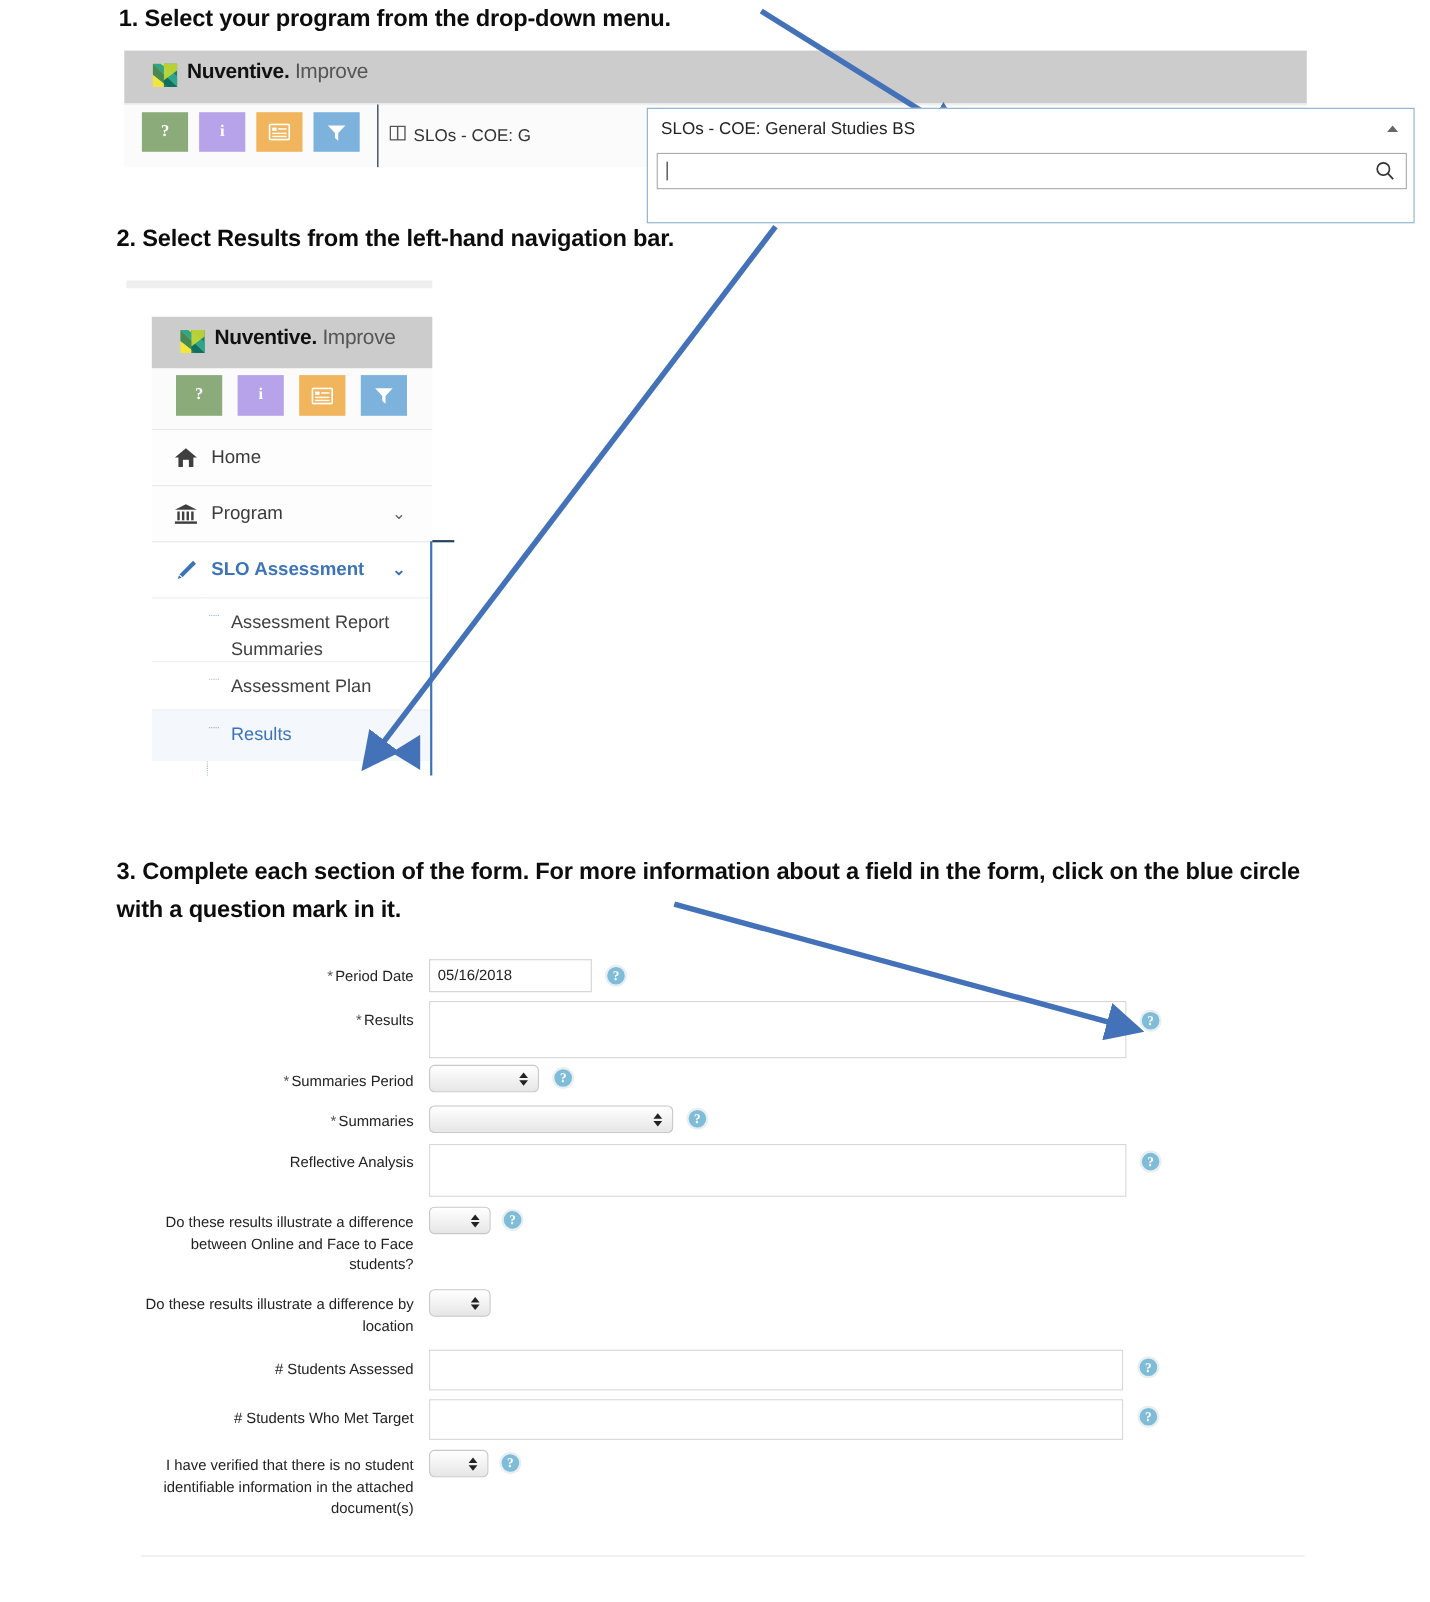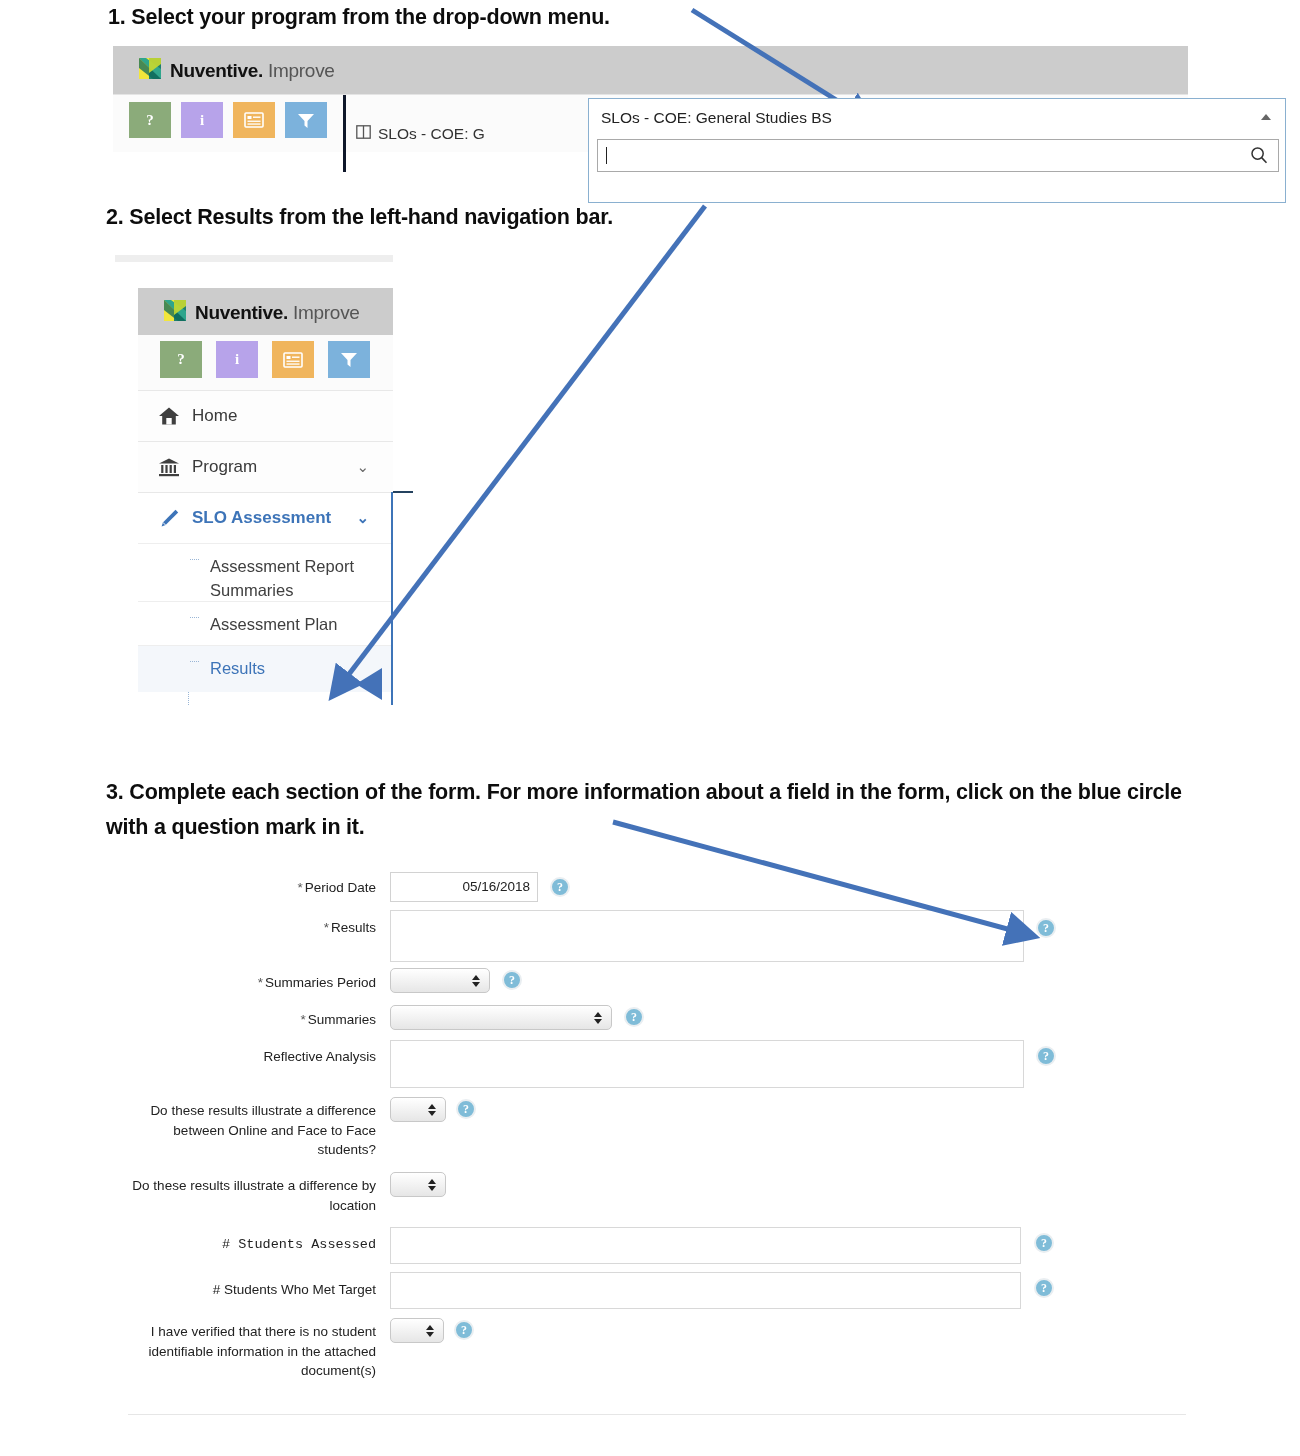--- a/index.html
+++ b/index.html
@@ -60,7 +60,7 @@
     left: 24px;
     top: 9px;
     display: flex;
-    align-items: flex-end;
+    align-items: flex-start;
     gap: 7px;
   }
   .logo-mark { width: 26px; height: 27px; display: block; }

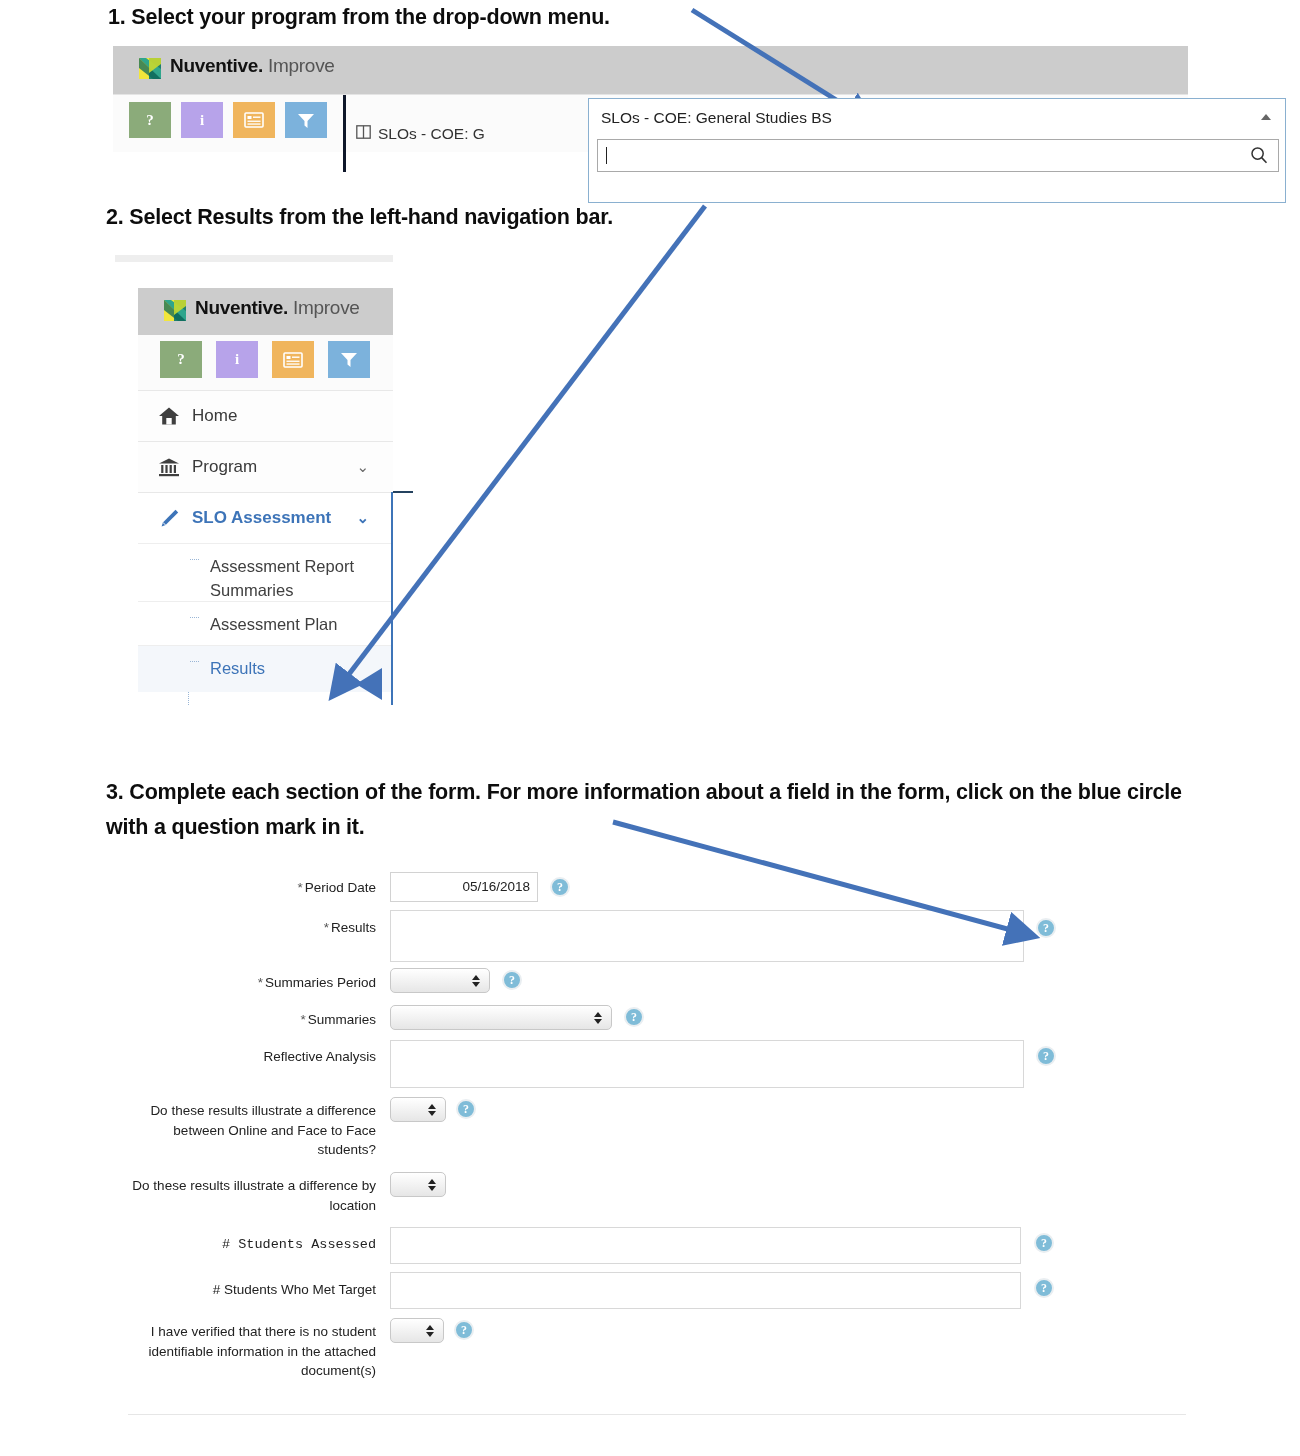--- a/index.html
+++ b/index.html
@@ -106,8 +106,8 @@
     display: flex;
     align-items: center;
     gap: 7px;
-    padding: 10px 10px;
-    border-left: 3px solid #0f172a;
+    padding: 0 10px;
+    border-left: 1px solid #0f172a;
     font-size: 15.5px;
     color: #333;
     white-space: nowrap;

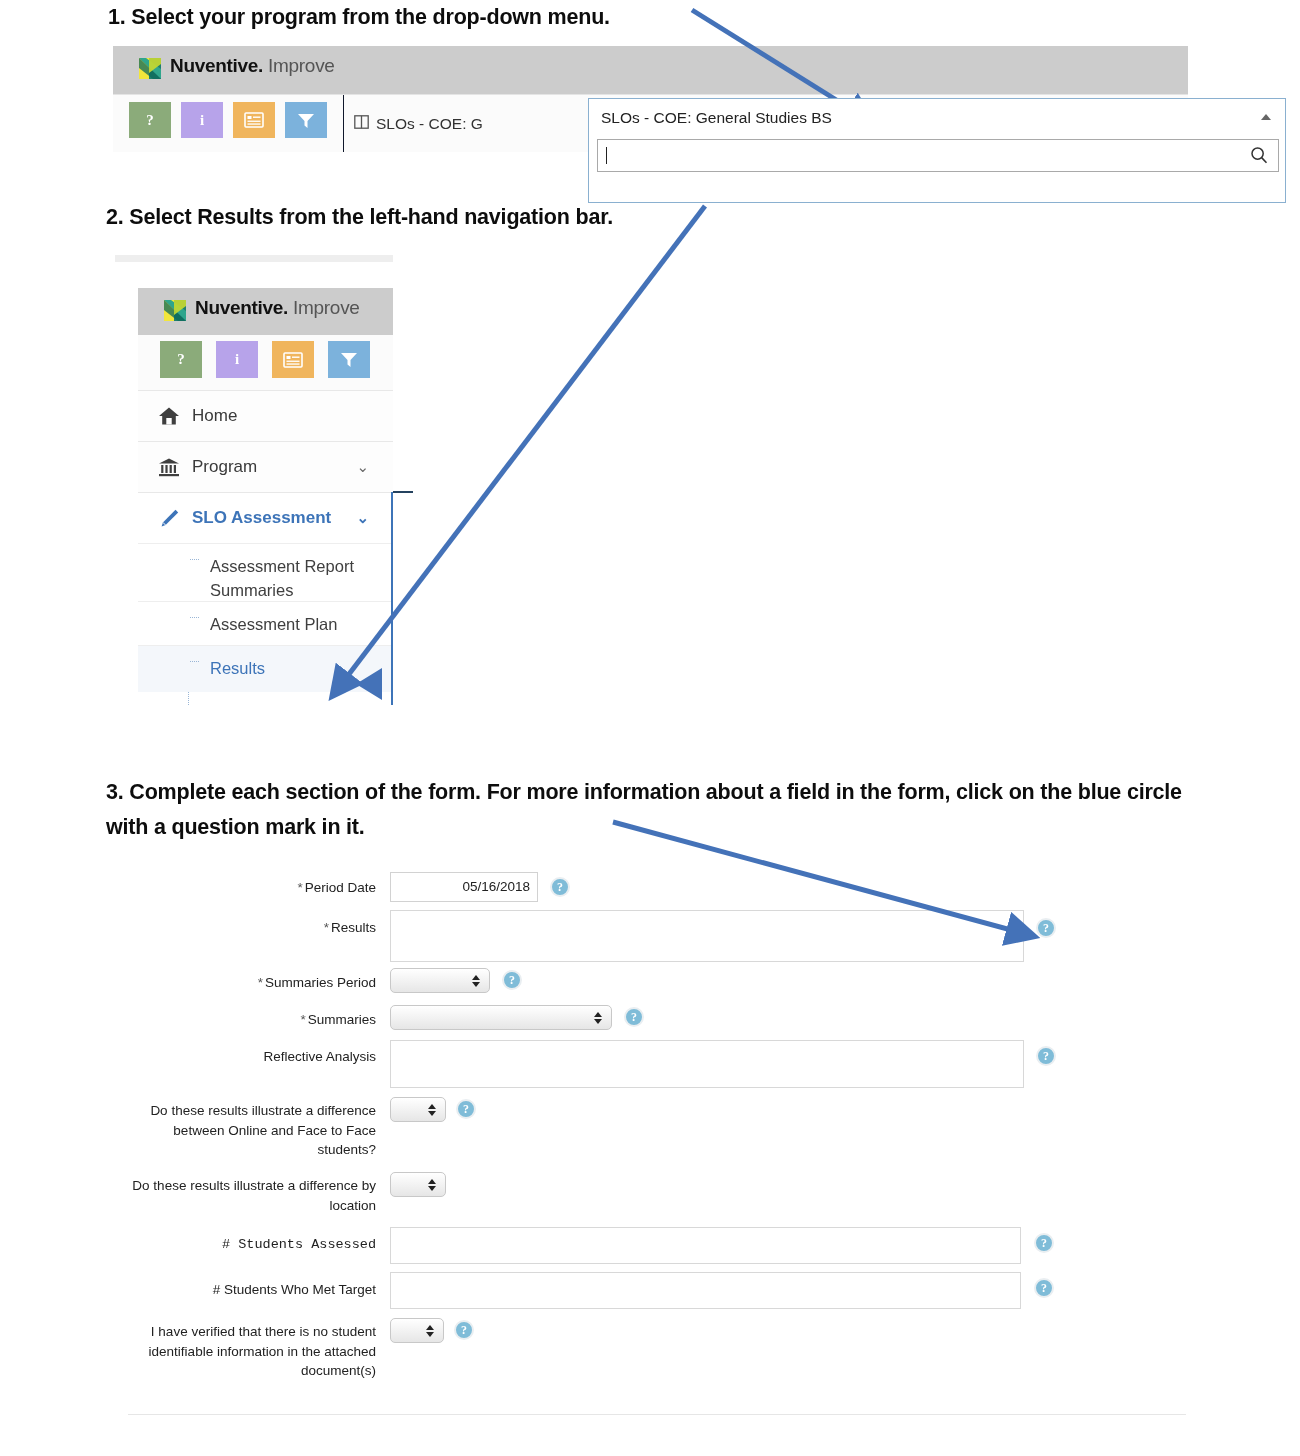--- a/index.html
+++ b/index.html
@@ -571,7 +571,7 @@
       <div class="flabel" style="top:8px;">
         <span class="req">*</span><span>Period Date</span>
       </div>
-      <div class="finput" id="in-date" style="left:262px; top:2px; width:148px; height:30px;text-align:right;">
+      <div class="finput" id="in-date" style="left:262px; top:2px; width:148px; height:30px;">
         <span>05/16/2018</span>
       </div>
       <div class="help" style="left:422px; top:7px;">?</div>

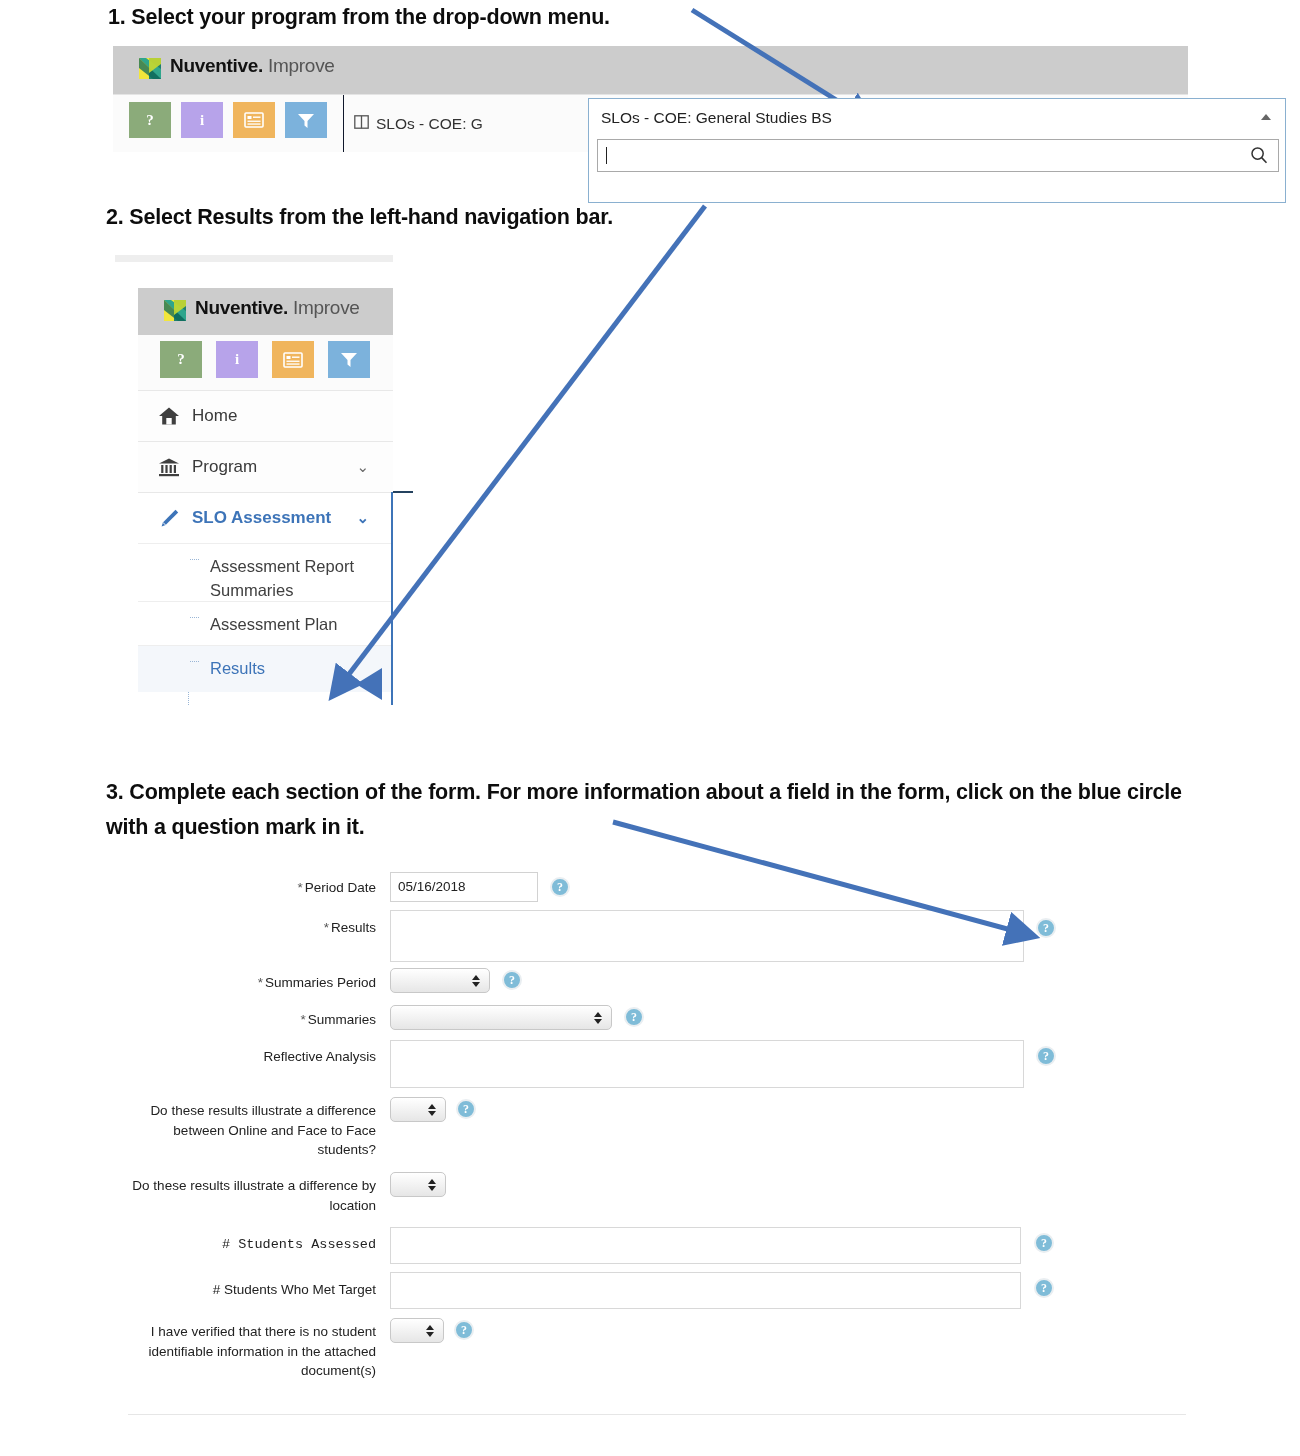--- a/index.html
+++ b/index.html
@@ -645,7 +645,7 @@
     </div>
 
     <div class="frow">
-      <div class="flabel" style="top:365px;font-family:Liberation Mono, monospace;">
+      <div class="flabel" style="top:365px;">
         <span># Students Assessed</span>
       </div>
       <div class="ftext" style="left:262px; top:357px; width:631px; height:37px;"></div>

